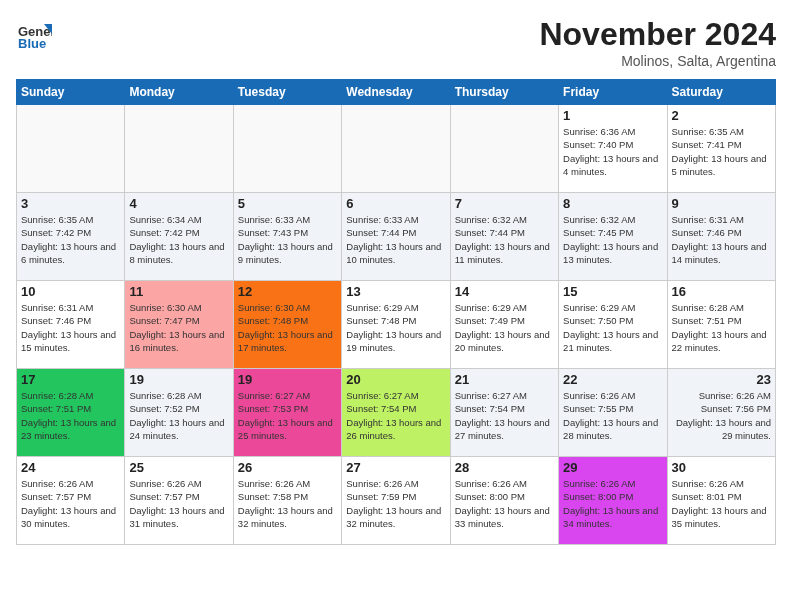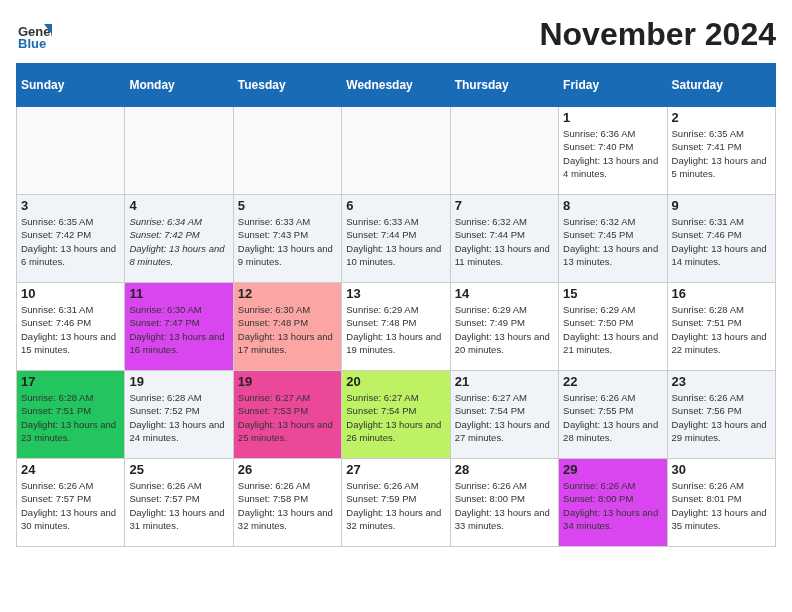--- a/index.html
+++ b/index.html
@@ -85,6 +85,7 @@
   </div>
   <div class="title-block">
     <div class="month-title">November 2024</div>
+    <div class="subtitle">Molinos, Salta, Argentina</div>
   </div>
 </div>
 

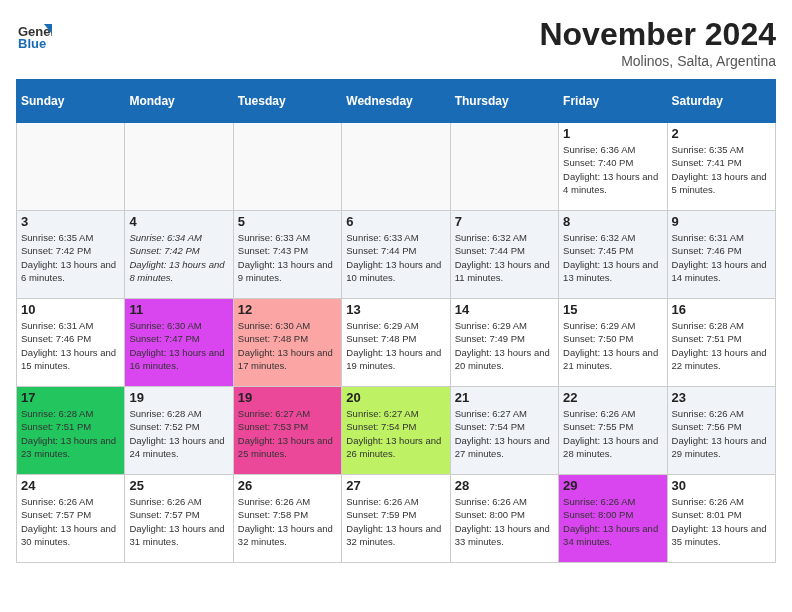--- a/index.html
+++ b/index.html
@@ -45,7 +45,7 @@
       color: #fff;
       font-size: 12px;
       font-weight: bold;
-      padding: 14px 4px;
+      padding: 5px 4px;
       text-align: left;
       border: 1px solid #1a6bb5;
     }

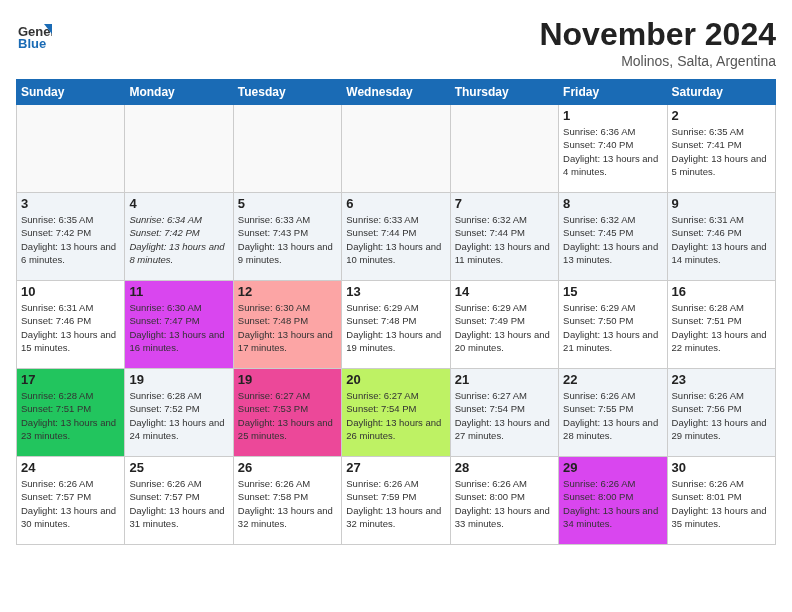--- a/index.html
+++ b/index.html
@@ -130,7 +130,7 @@
         </td>
         <td style="background: rgb(240, 244, 248);">
           <span class="day-num">4</span>
-          <div class="day-info" style="white-space: pre-line; font-style: italic;">Sunrise: 6:34 AM
+          <div class="day-info" style="white-space: pre-line;">Sunrise: 6:34 AM
 Sunset: 7:42 PM
 Daylight: 13 hours and 8 minutes.</div>
         </td>

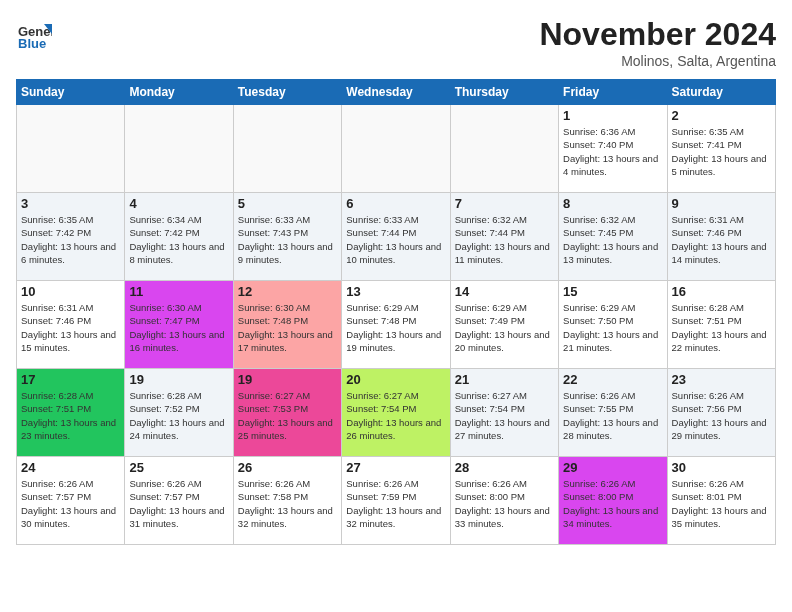--- a/index.html
+++ b/index.html
@@ -172,7 +172,7 @@
 Sunset: 7:46 PM
 Daylight: 13 hours and 15 minutes.</div>
         </td>
-        <td style="background: #d946ef;">
+        <td style="background: #fca5a5;">
           <span class="day-num">11</span>
           <div class="day-info" style="white-space: pre-line;">Sunrise: 6:30 AM
 Sunset: 7:47 PM

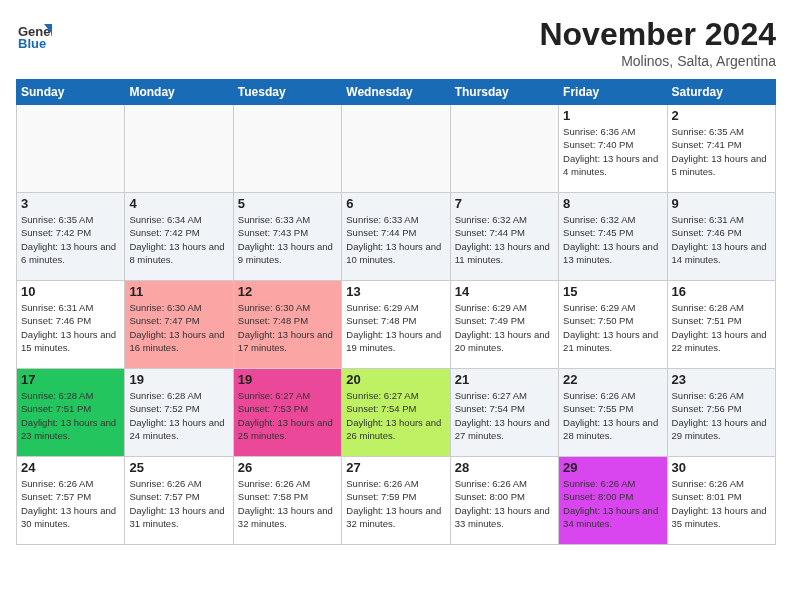--- a/index.html
+++ b/index.html
@@ -178,7 +178,7 @@
 Sunset: 7:47 PM
 Daylight: 13 hours and 16 minutes.</div>
         </td>
-        <td style="background: #fca5a5;">
+        <td style="background: #f97316;">
           <span class="day-num">12</span>
           <div class="day-info" style="white-space: pre-line;">Sunrise: 6:30 AM
 Sunset: 7:48 PM

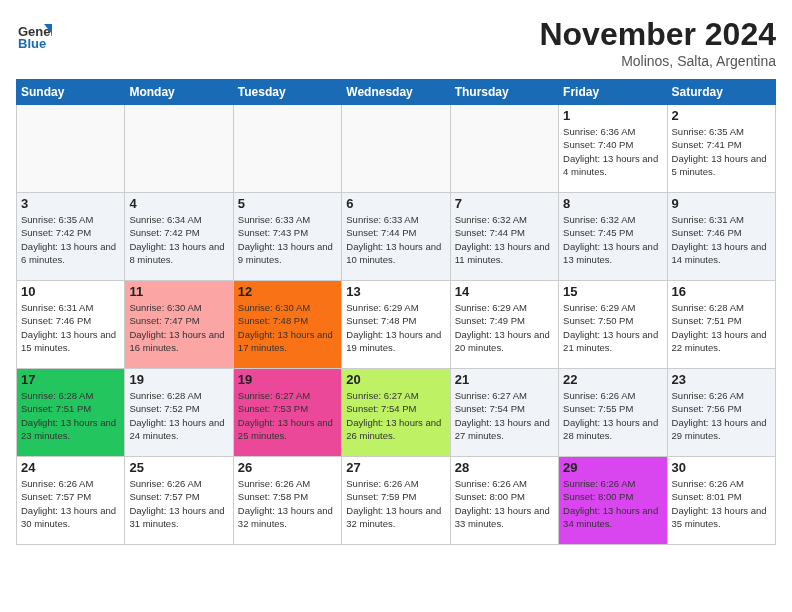--- a/index.html
+++ b/index.html
@@ -246,7 +246,7 @@
 Sunset: 7:55 PM
 Daylight: 13 hours and 28 minutes.</div>
         </td>
-        <td style="background: rgb(240, 244, 248);">
+        <td style="background: rgb(240, 244, 248); text-align: right;">
           <span class="day-num">23</span>
           <div class="day-info" style="white-space: pre-line;">Sunrise: 6:26 AM
 Sunset: 7:56 PM

